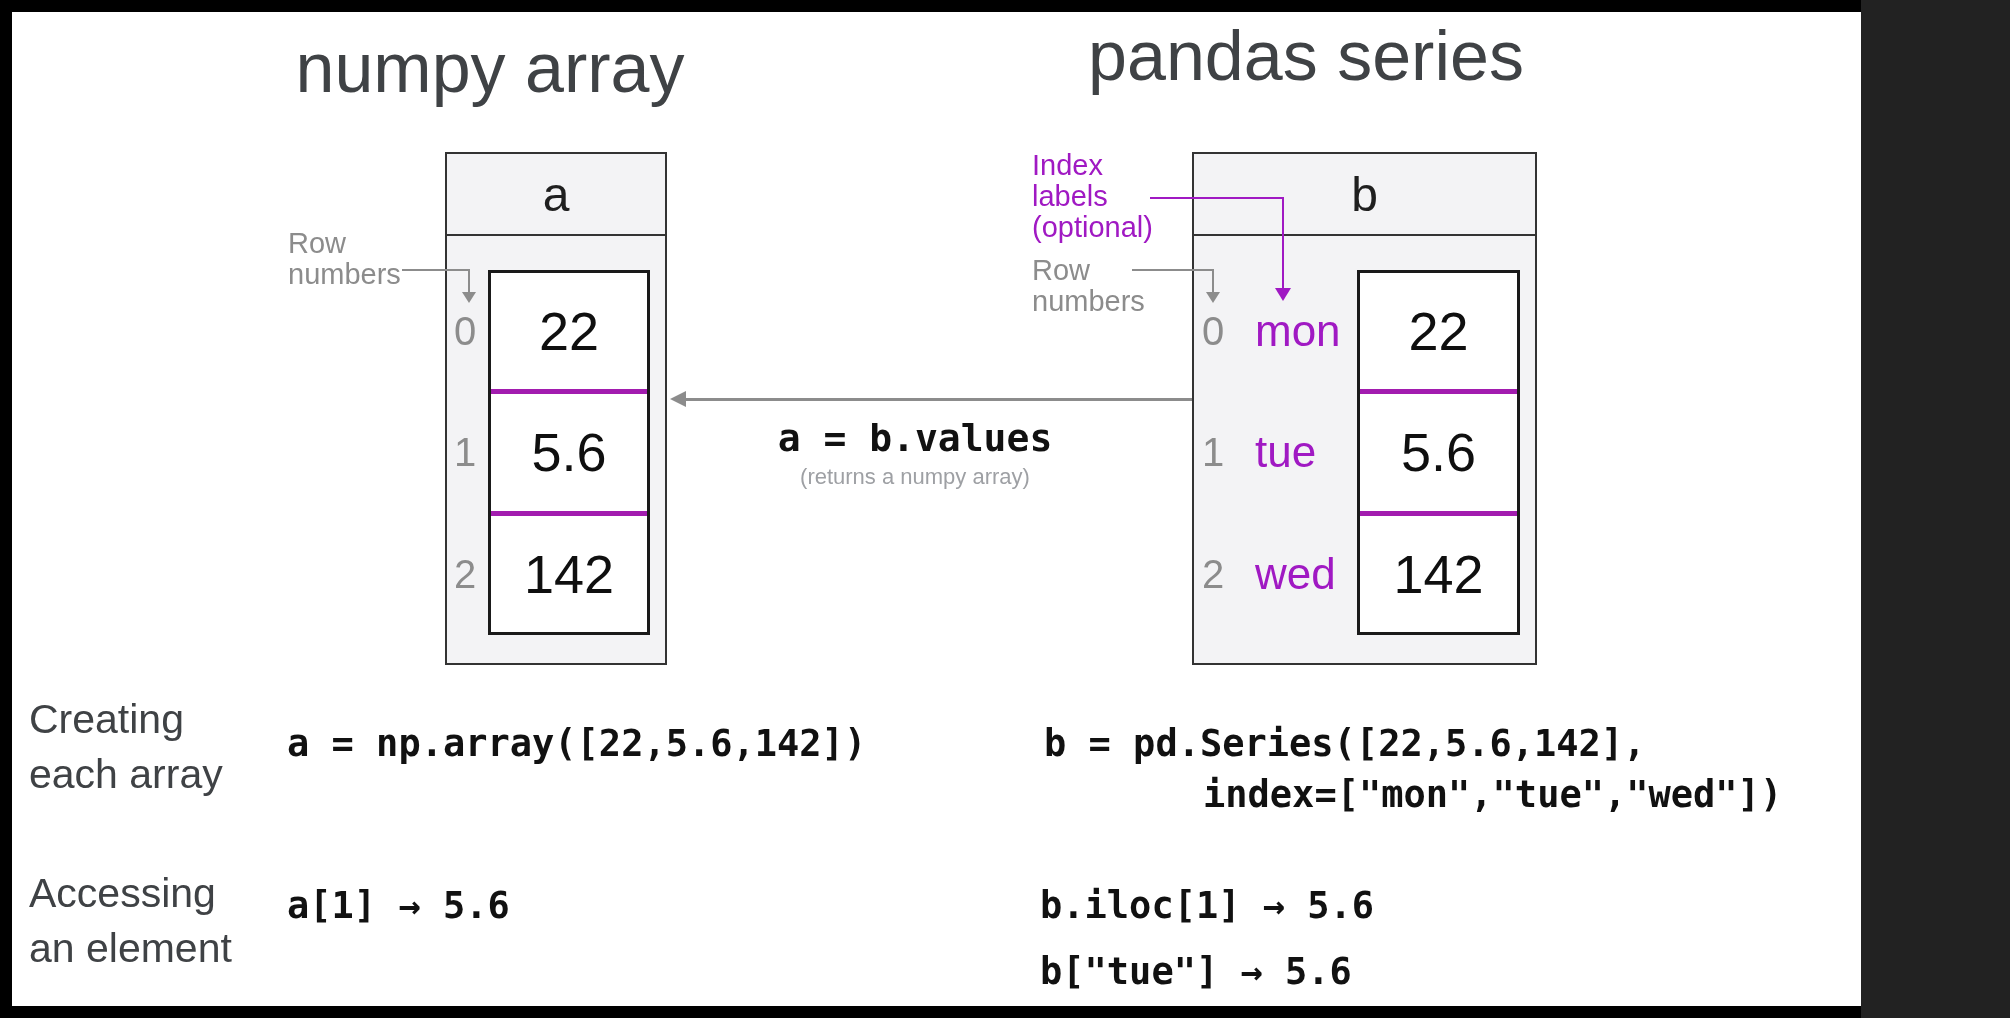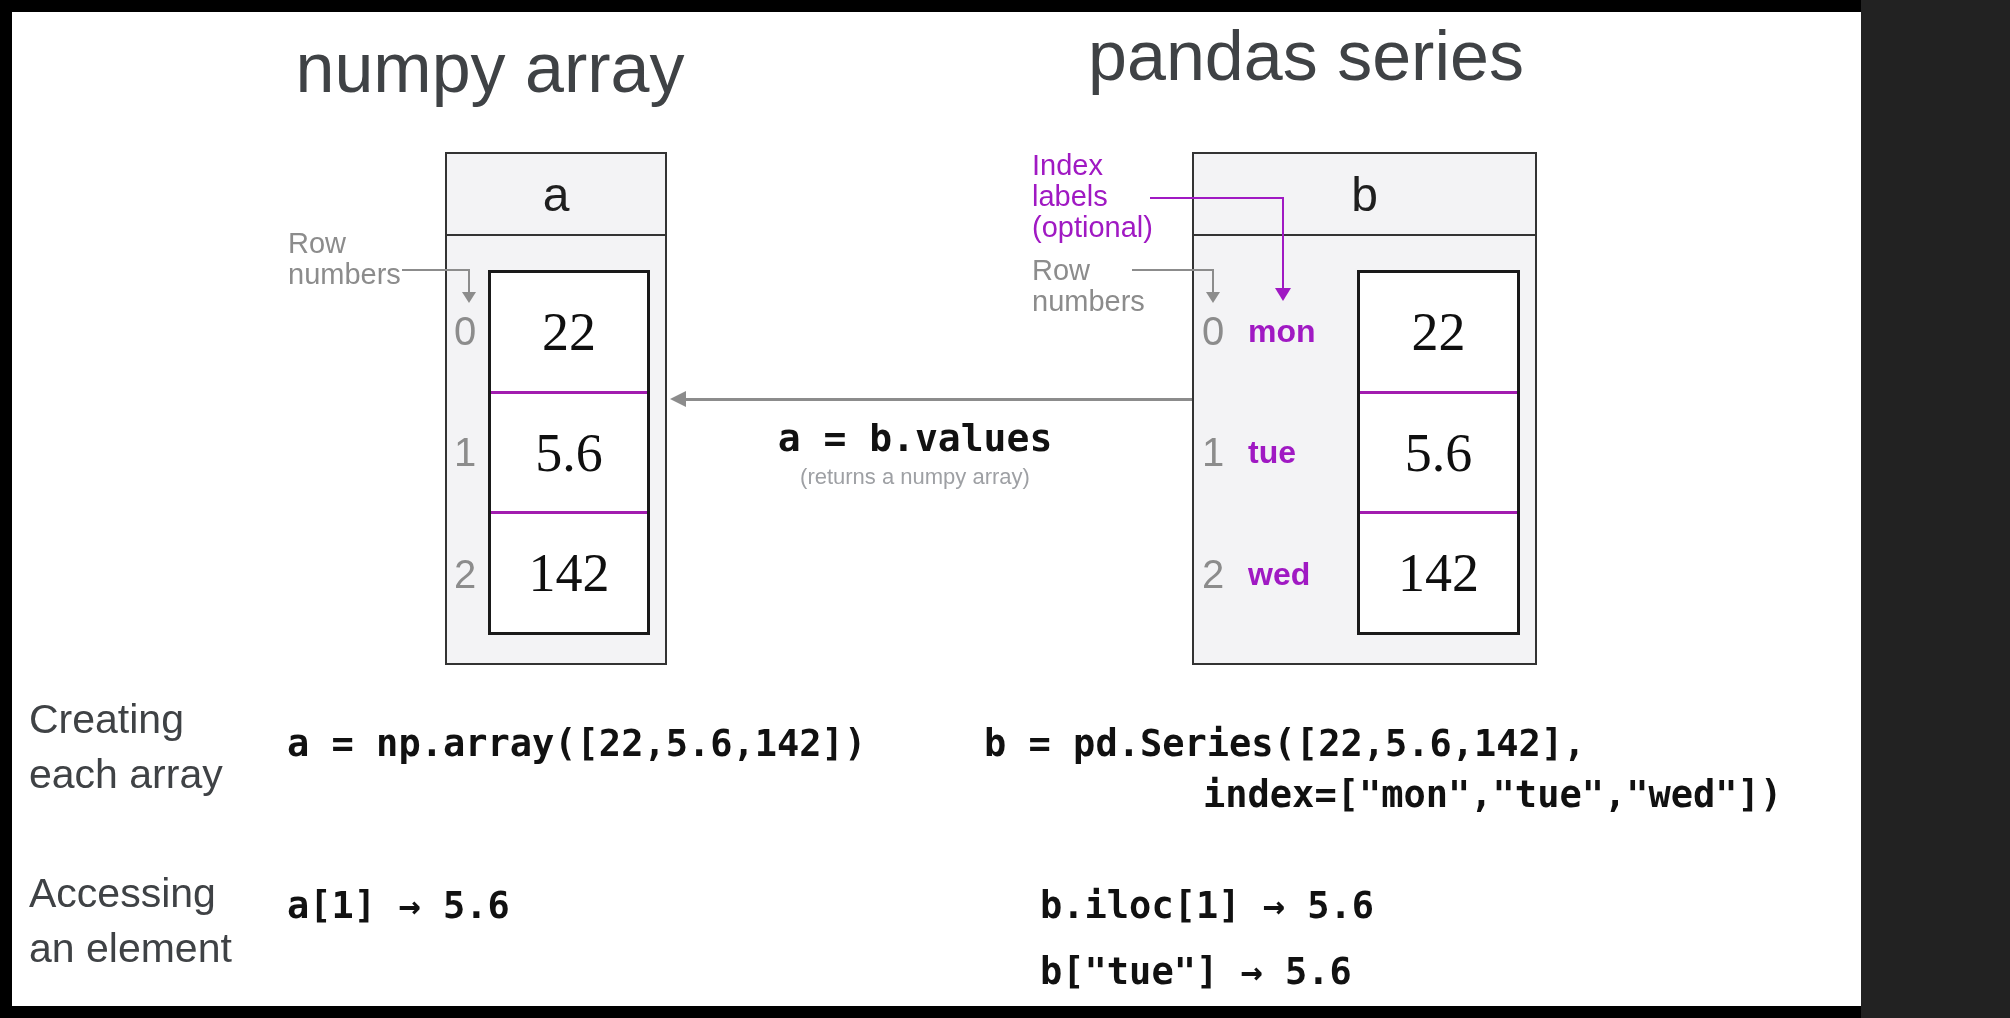--- a/index.html
+++ b/index.html
@@ -21,7 +21,7 @@
   .cells { position:absolute; top:116px; height:365px; background:#ffffff; border:3px solid #1a1a1a; box-sizing:border-box; display:flex; flex-direction:column; }
   .cells-numpy  { left:41px;  width:162px; }
   .cells-pandas { left:163px; width:163px; }
-  .cell { flex:1; display:flex; align-items:center; justify-content:center; font-size:54px; color:#0f0f0f;font-family:Liberation Serif, serif; }
+  .cell { flex:1; display:flex; align-items:center; justify-content:center; font-size:54px; color:#0f0f0f; }
   .cell + .cell { border-top:3px solid #a21caf; }
   .rownum { position:absolute; width:30px; height:50px; line-height:50px; text-align:center; font-size:40px; color:#8c8c8c; }
   .rn-left  { left:3px; }

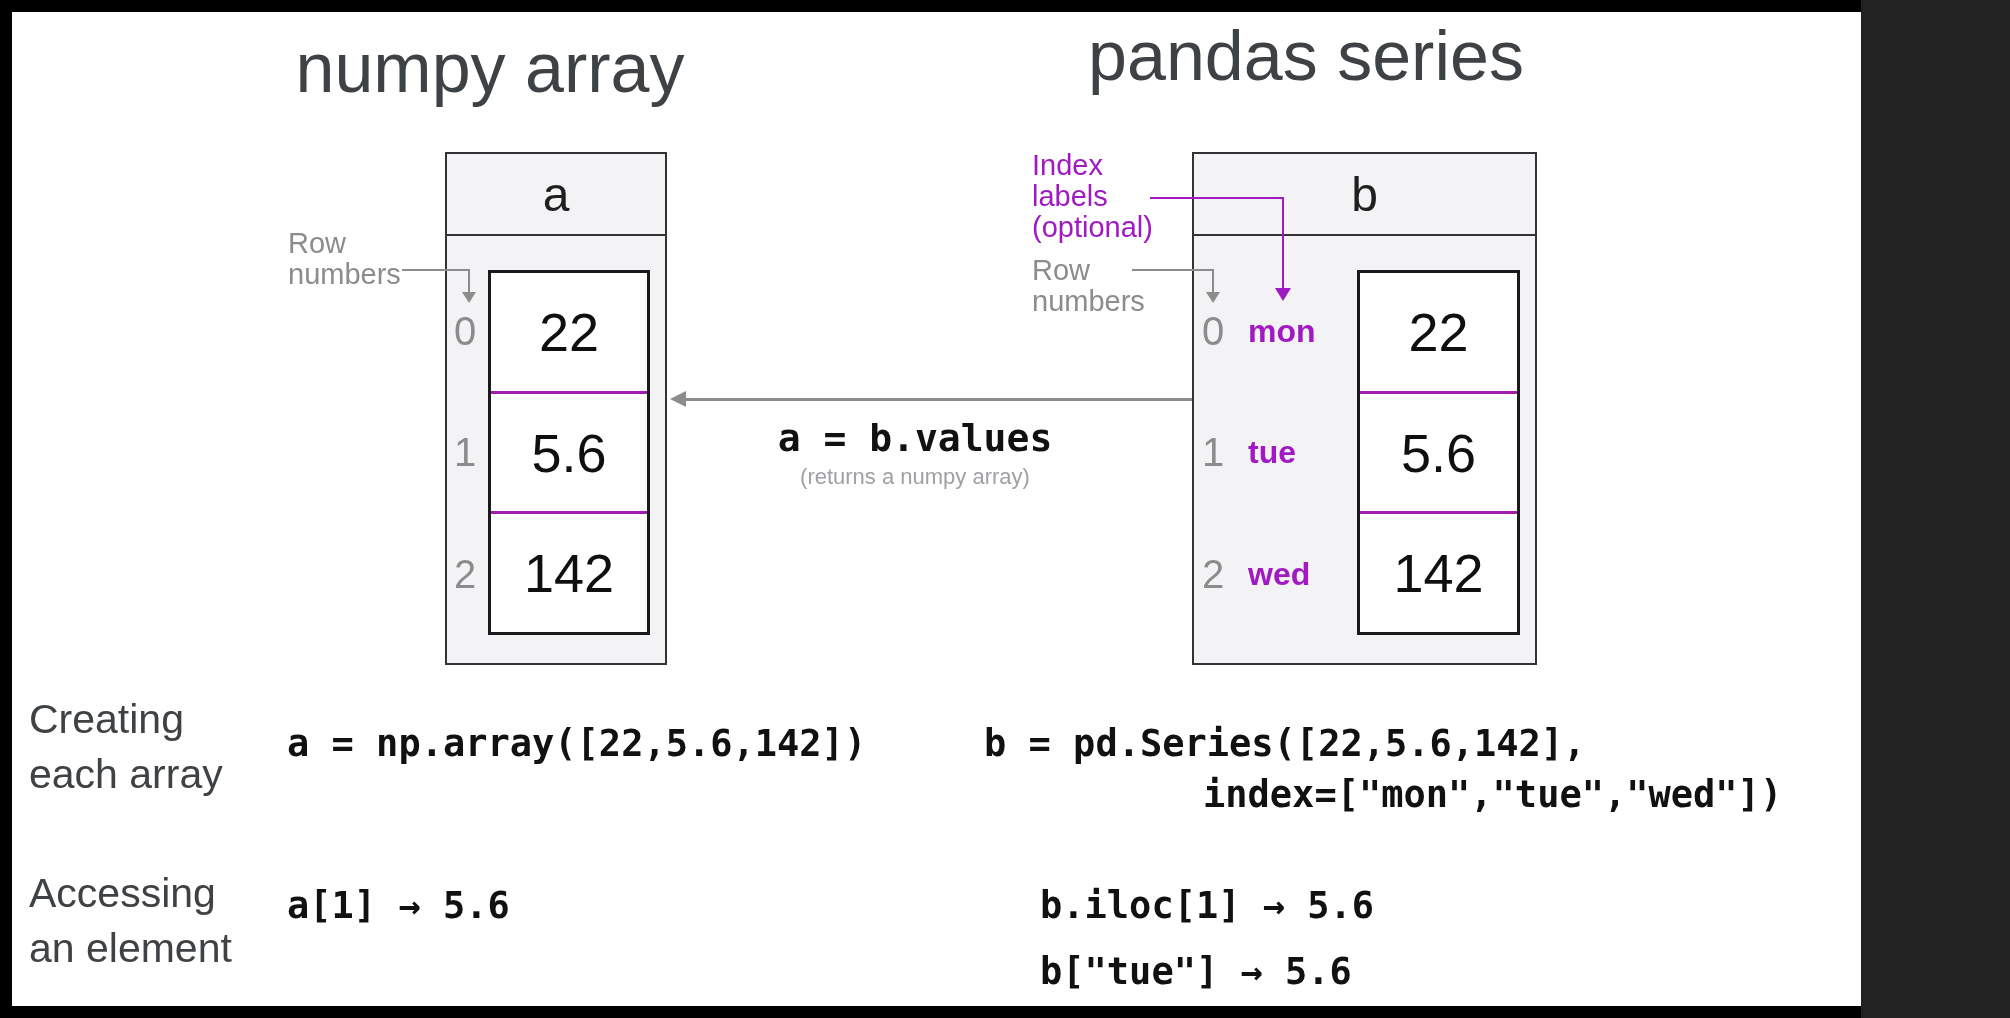--- a/index.html
+++ b/index.html
@@ -27,7 +27,7 @@
   .rn-left  { left:3px; }
   .rn-right { left:4px; }
   .rn-0 { top:152px; } .rn-1 { top:273px; } .rn-2 { top:395px; }
-  .idxlabel { position:absolute; left:54px; width:110px; height:50px; line-height:50px; font-size:32px; color:#a019c3;font-weight:bold; }
+  .idxlabel { position:absolute; left:61px; width:110px; height:50px; line-height:50px; font-size:44px; color:#a019c3; }
 
   .ann { position:absolute; font-size:29px; line-height:31px; color:#8c8c8c; }
   .ann-magenta { color:#a019c3; }

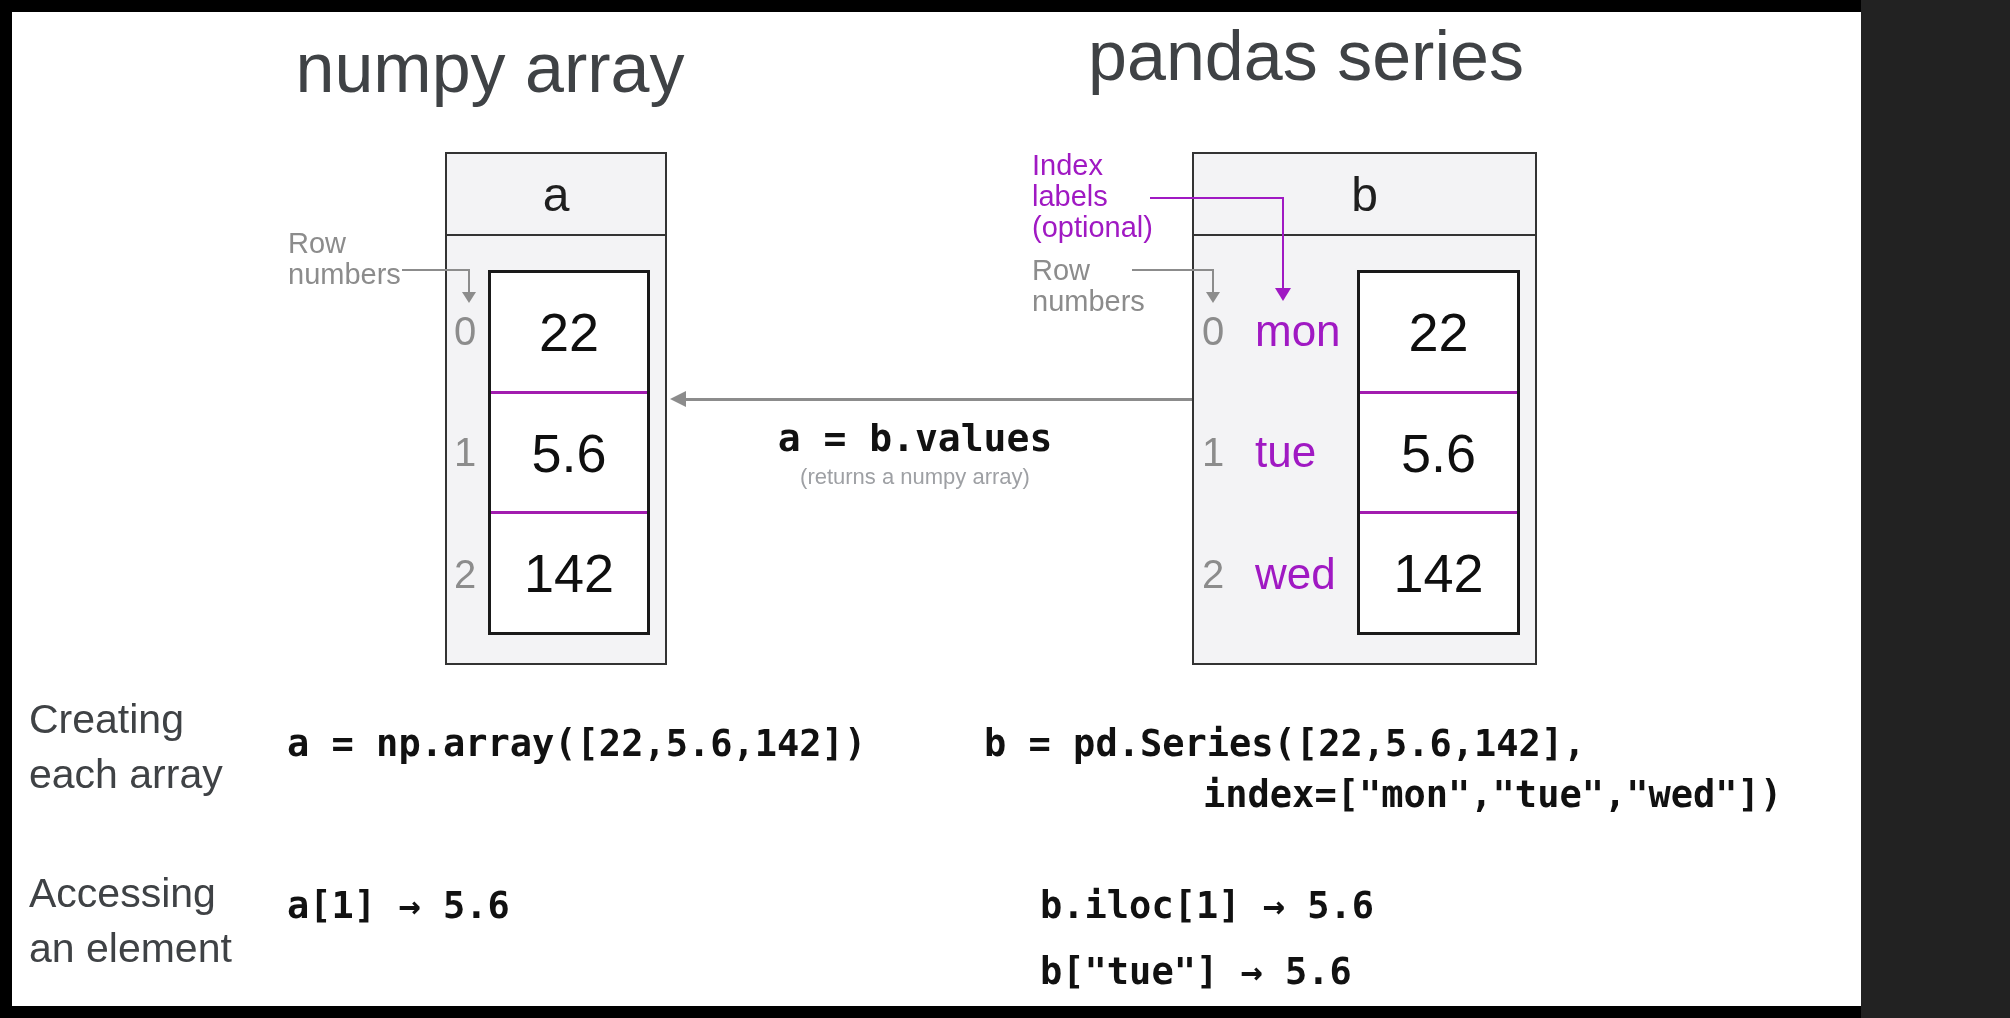--- a/index.html
+++ b/index.html
@@ -22,7 +22,7 @@
   .cells-numpy  { left:41px;  width:162px; }
   .cells-pandas { left:163px; width:163px; }
   .cell { flex:1; display:flex; align-items:center; justify-content:center; font-size:54px; color:#0f0f0f; }
-  .cell + .cell { border-top:3px solid #a21caf; }
+  .cell + .cell { border-top:5px solid #a21caf; }
   .rownum { position:absolute; width:30px; height:50px; line-height:50px; text-align:center; font-size:40px; color:#8c8c8c; }
   .rn-left  { left:3px; }
   .rn-right { left:4px; }

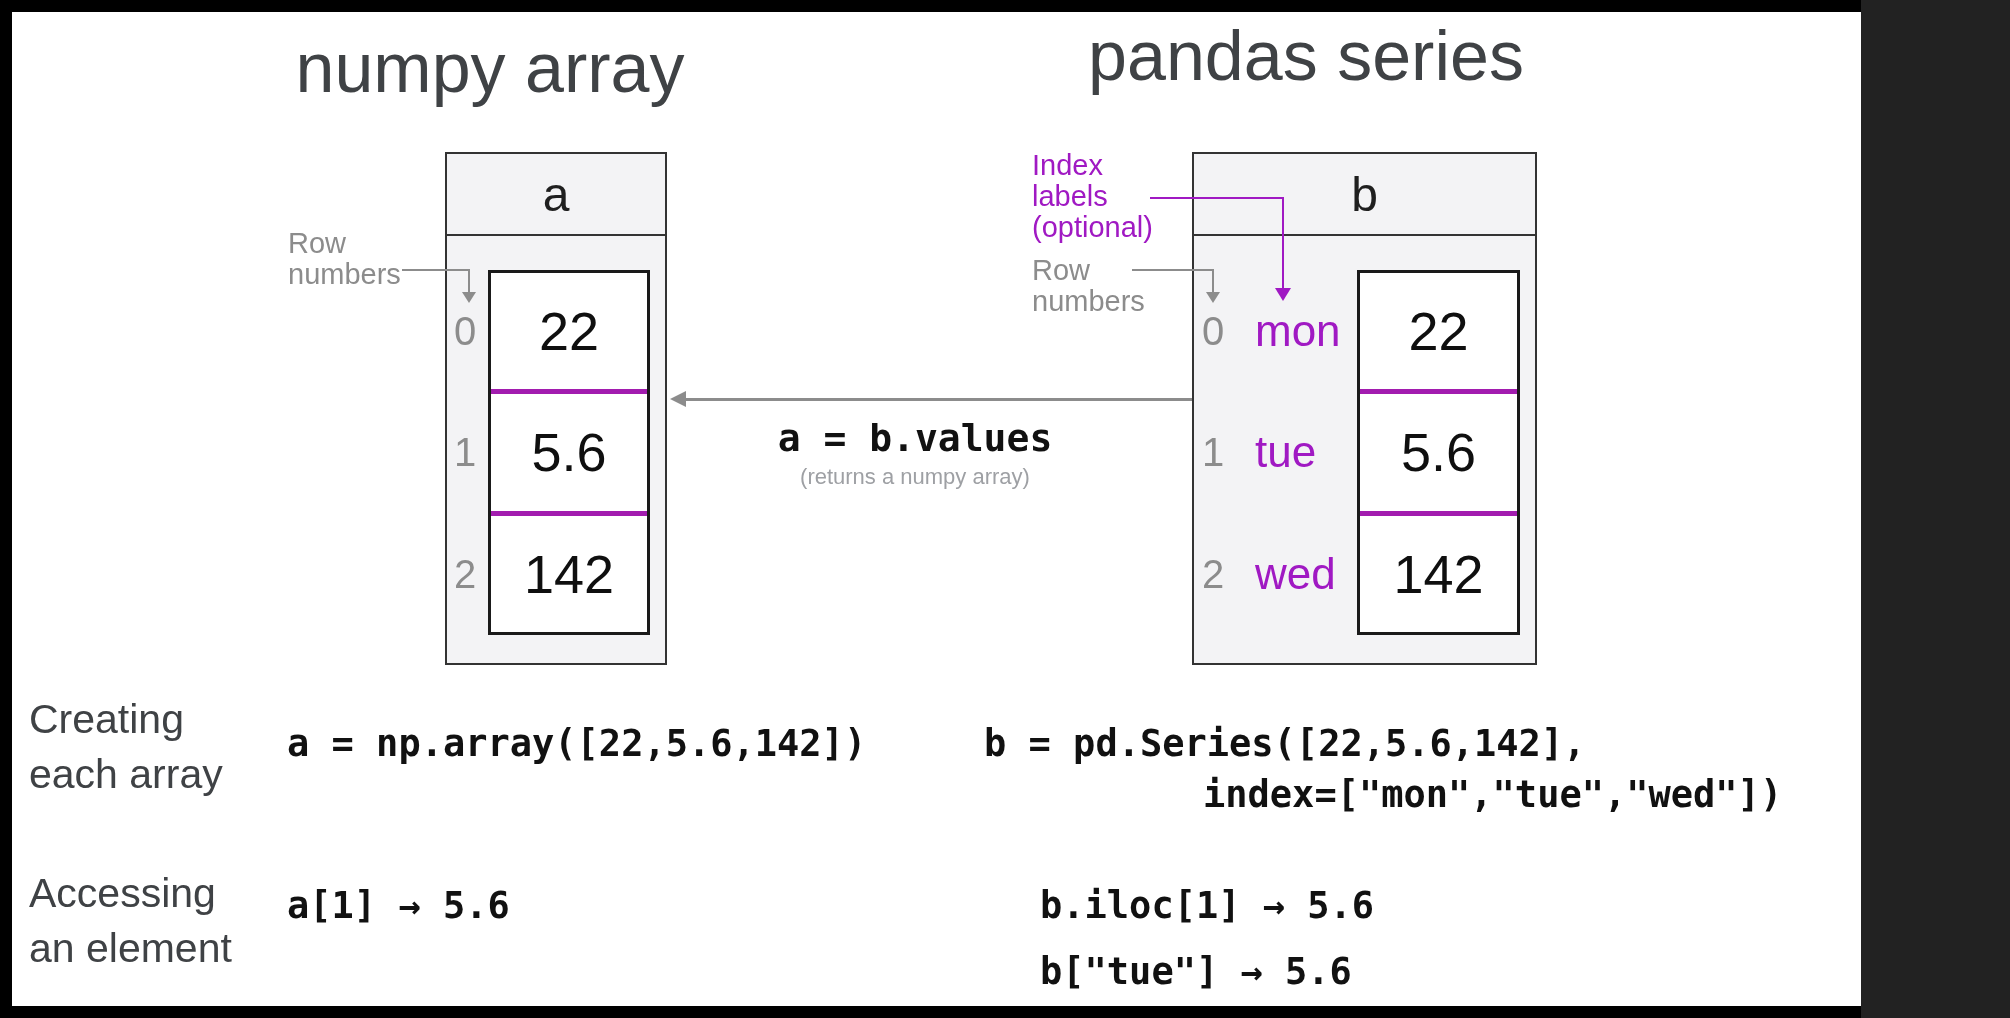--- a/index.html
+++ b/index.html
@@ -119,7 +119,7 @@
     <div>each array</div>
   </div>
   <div class="code mono" style="left:287px; top:722px;">a = np.array([22,5.6,142])</div>
-  <div class="code mono" style="left:984px; top:722px;">b = pd.Series([22,5.6,142],</div>
+  <div class="code mono" style="left:1044px; top:722px;">b = pd.Series([22,5.6,142],</div>
   <div class="code mono" style="left:1203px; top:773px;">index=["mon","tue","wed"])</div>
 
   <div class="section-label" style="left:29px; top:866px;">

